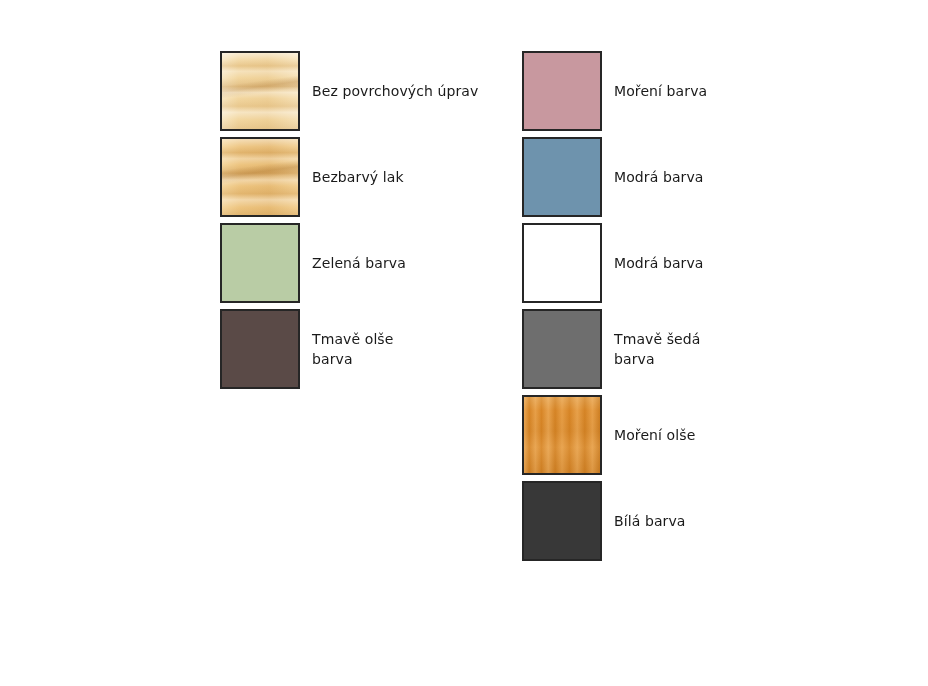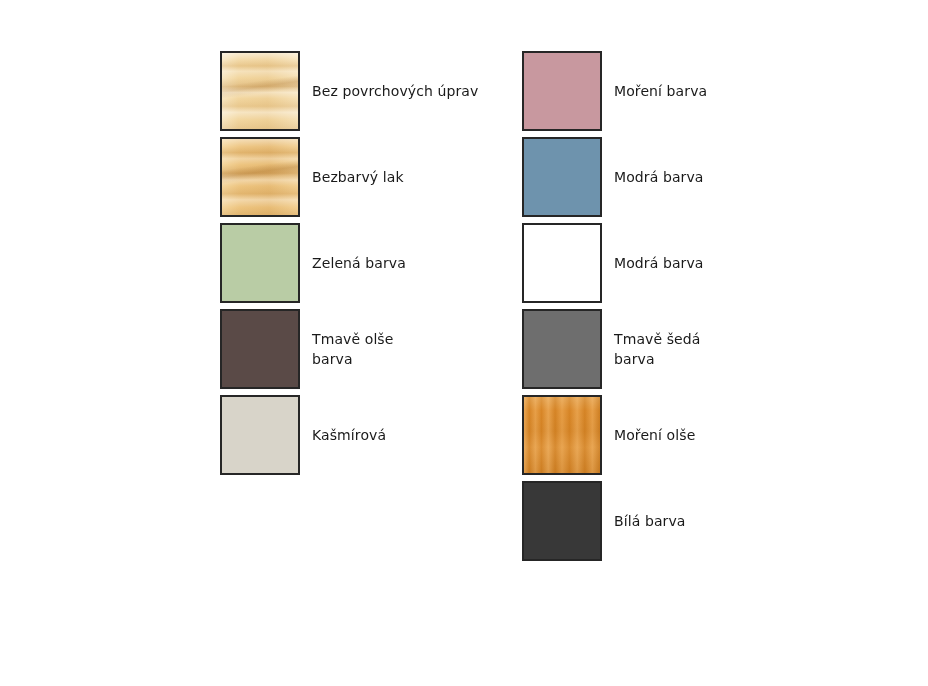--- a/index.html
+++ b/index.html
@@ -199,10 +199,6 @@
     </div>
 
 
-    <div class="swatch-row">
-      <div class="swatch-chip" style="background-color: rgb(216, 212, 201); border-color: rgb(38, 38, 38);"></div>
-      <div class="swatch-label">Kašmírová</div>
-    </div>
 
   </div>
 

